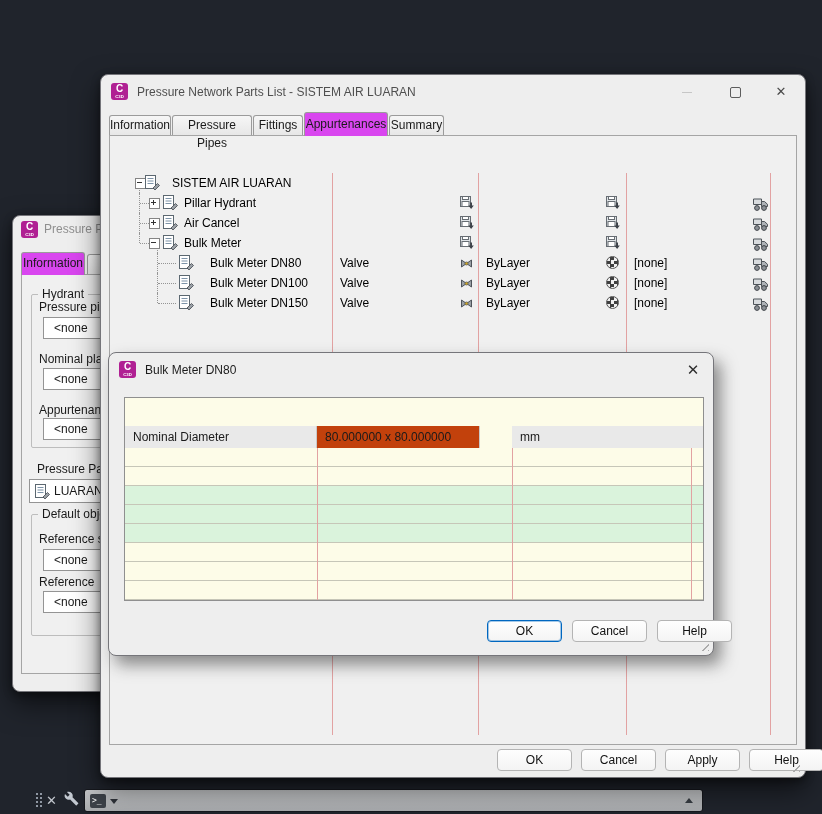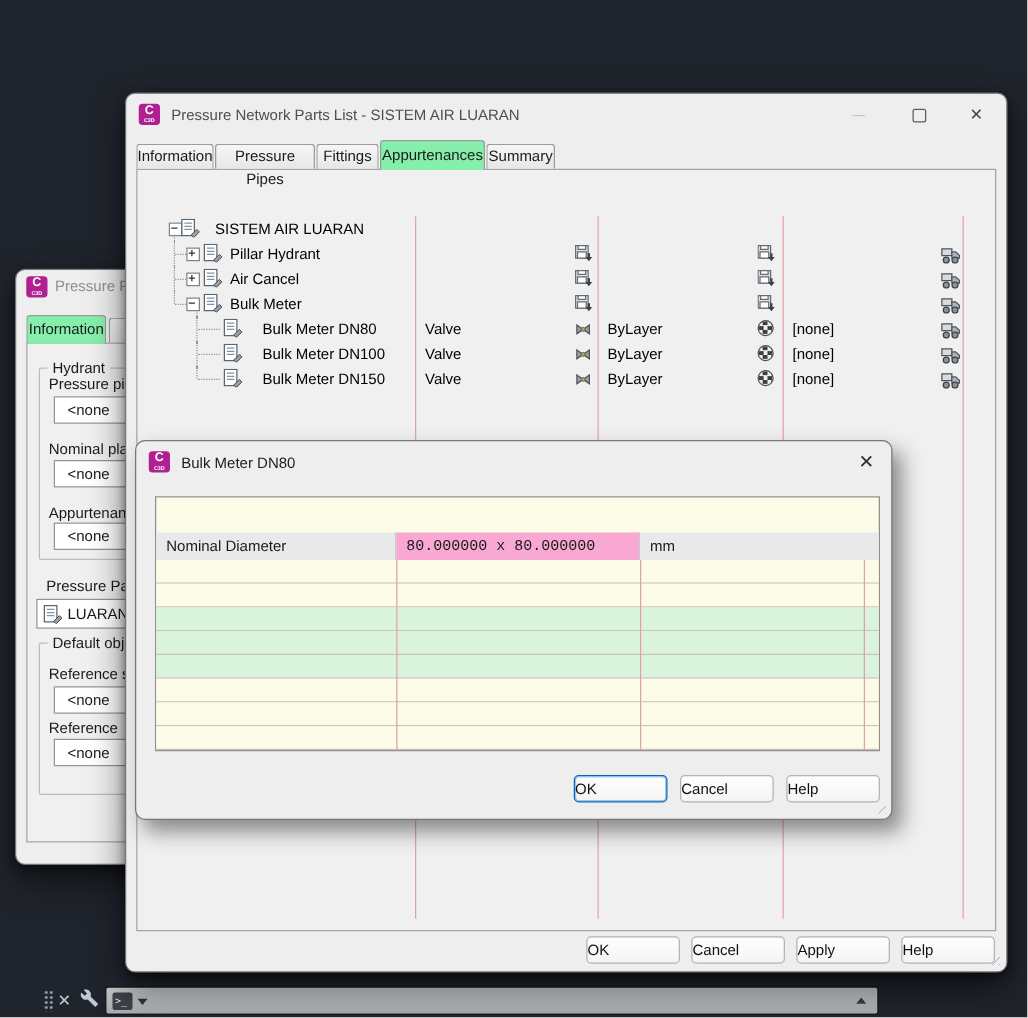--- a/index.html
+++ b/index.html
@@ -24,7 +24,7 @@
   .tab{position:absolute;box-sizing:border-box;background:linear-gradient(#f6f6f6,#e7e7e7);
        border:1px solid #9b9b9b;border-bottom:none;border-radius:3px 3px 0 0;
        text-align:center;color:#1a1a1a;z-index:2;}
-  .tab.active{background:#86efac;z-index:4;}
+  .tab.active{background:#d946ef;z-index:4;}
 
   .page{position:absolute;background:#f0f0f0;border:1px solid #a5a5a5;box-sizing:border-box;z-index:1;}
 

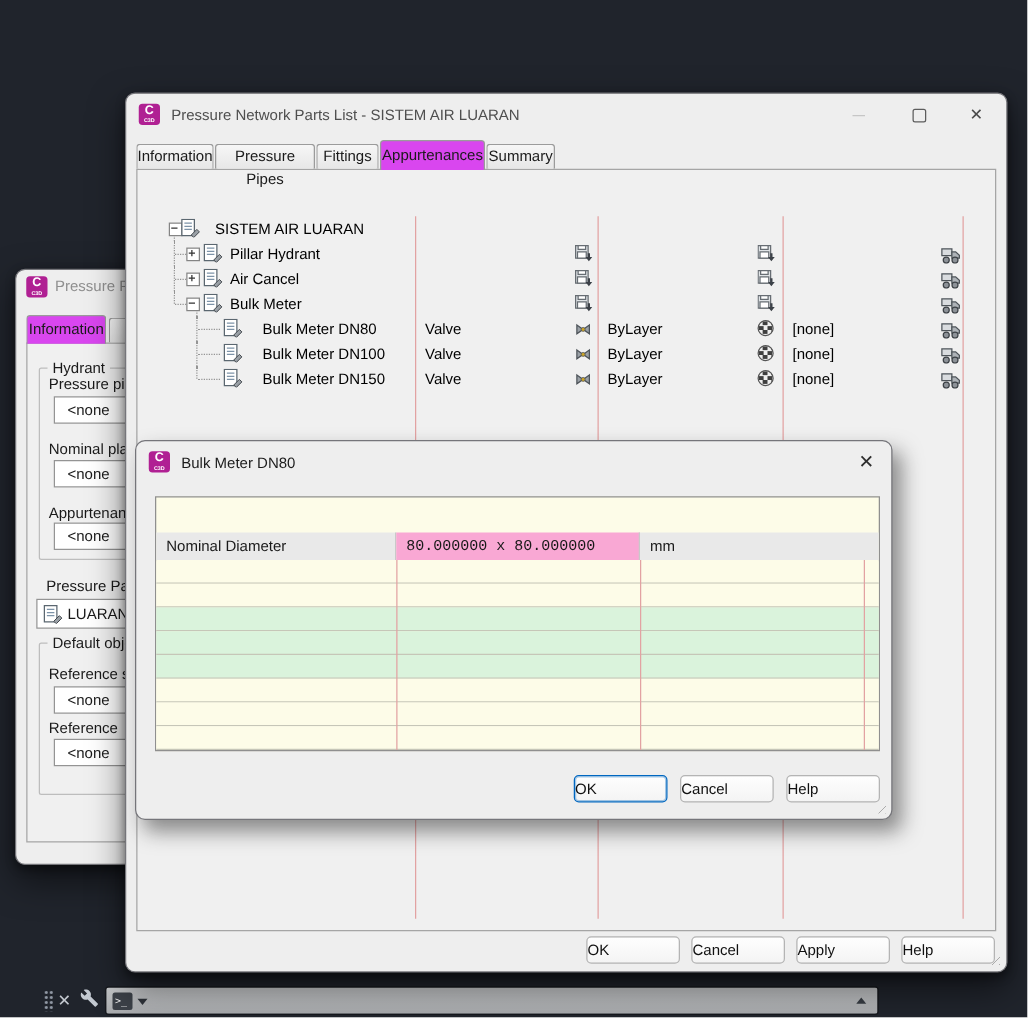--- a/index.html
+++ b/index.html
@@ -436,7 +436,7 @@
 
       <div class="abs" style="left:0;top:28px;right:0;height:22px;border-bottom:1px solid #b5b5b5;">
         <div class="pcell" style="left:0;width:192px;background:#e9e9e9;">Nominal Diameter</div>
-        <div class="pcell" style="left:192px;width:195px;background:#f9a8d4;font-family:Liberation Mono, monospace;">80.000000 x 80.000000</div>
+        <div class="pcell" style="left:192px;width:163px;background:#c2410c;">80.000000 x 80.000000</div>
         <div class="pcell" style="left:387px;width:191px;background:#e9e9e9;border-right:none;">mm</div>
       </div>
 

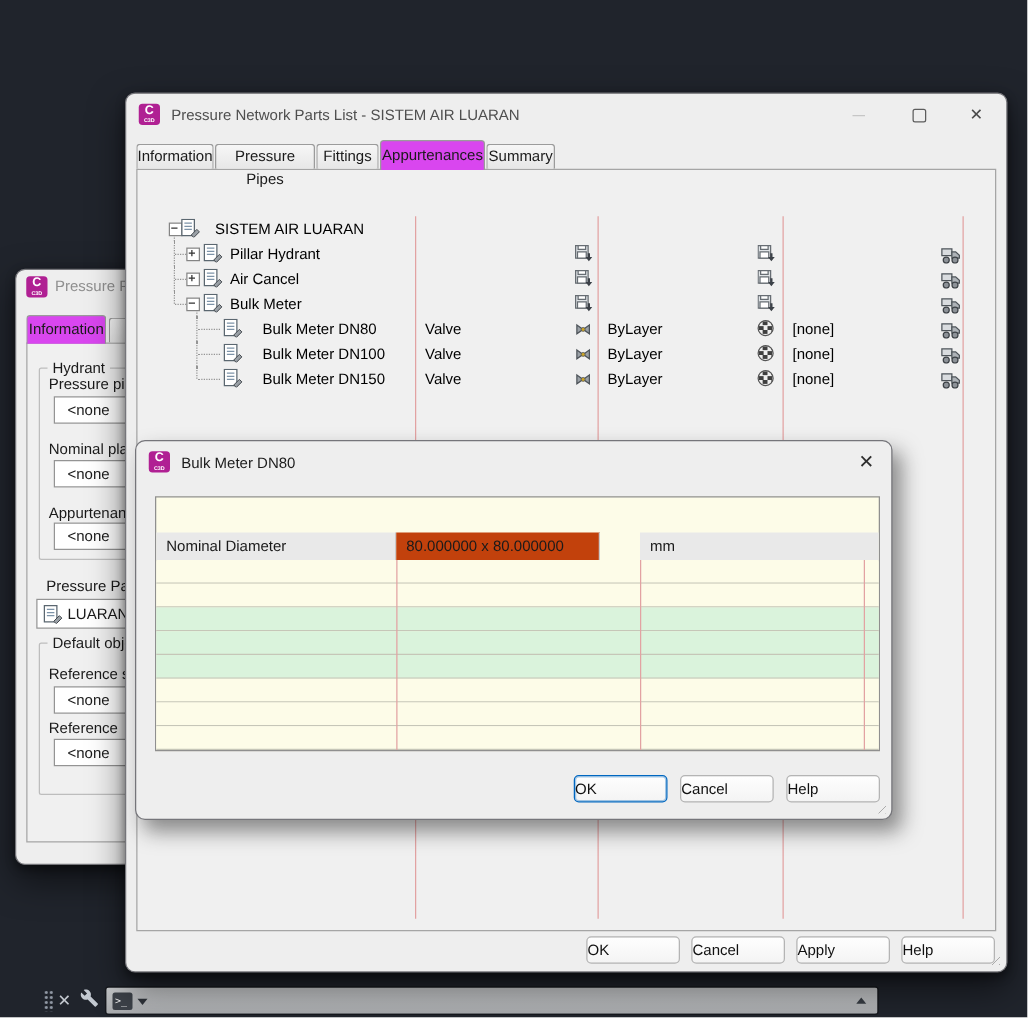--- a/index.html
+++ b/index.html
@@ -30,7 +30,7 @@
 
   
   .btn{position:absolute;width:75px;height:22px;box-sizing:border-box;background:linear-gradient(#fefefe,#f4f4f4);
-       border:1px solid #b4b4b4;border-radius:4px;font-size:12px;text-align:left;line-height:20px;color:#111;}
+       border:1px solid #b4b4b4;border-radius:4px;font-size:12px;text-align:center;line-height:20px;color:#111;margin-left:28px;}
   .btn.primary{border:1px solid #0067c0;box-shadow:inset 0 0 0 1px rgba(0,103,192,.35);}
 
   .grip{position:absolute;width:11px;height:11px;

